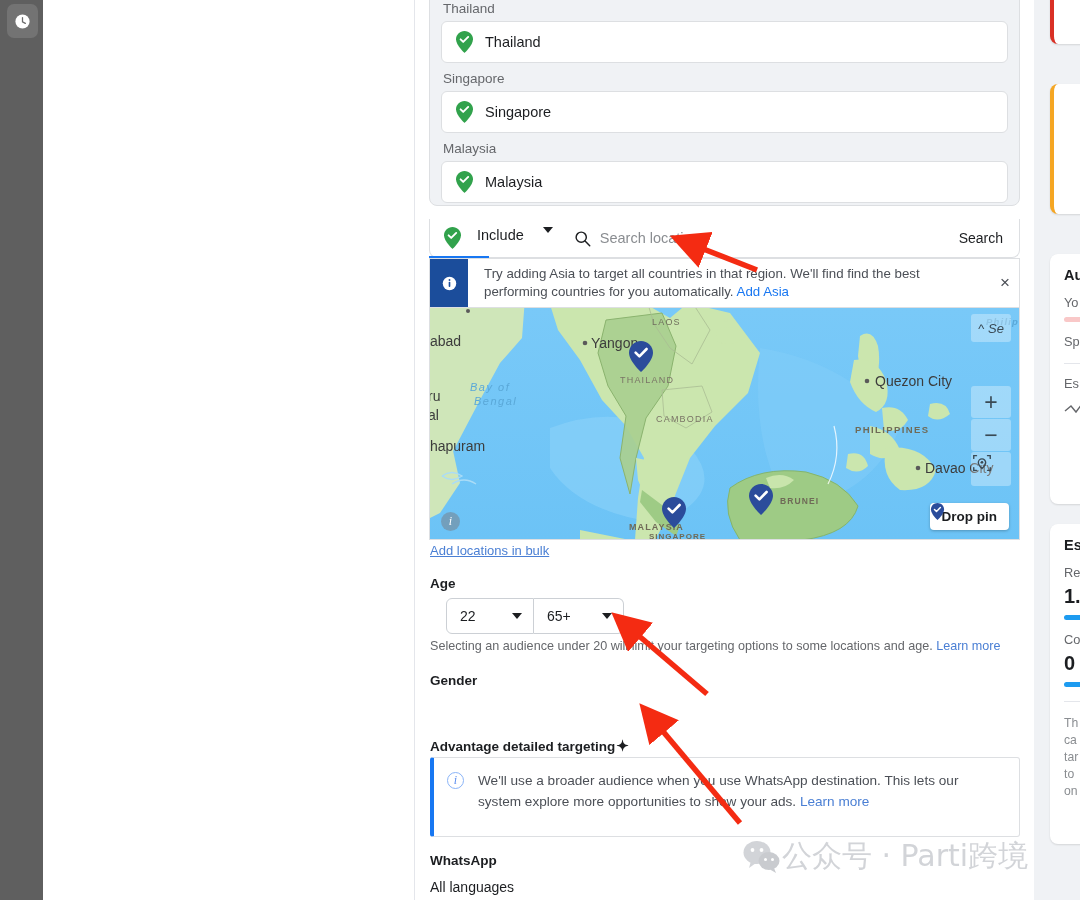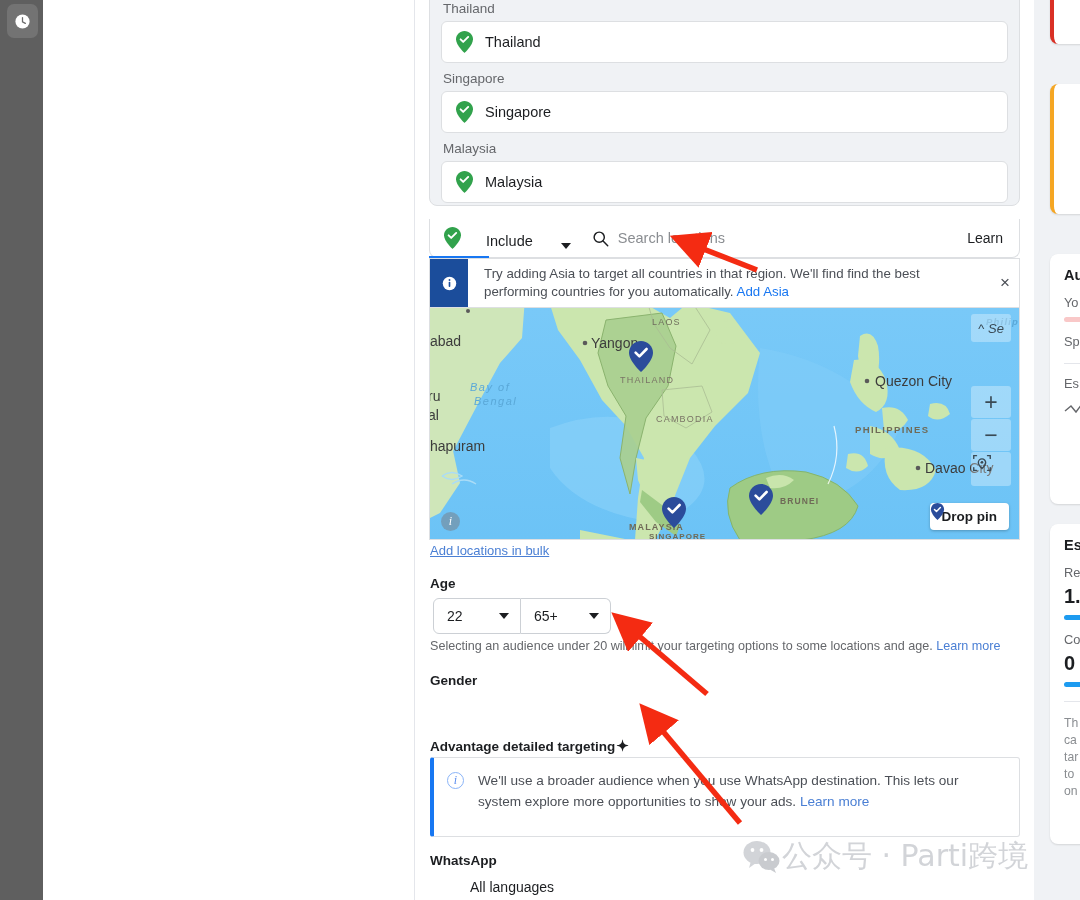--- a/index.html
+++ b/index.html
@@ -59,7 +59,7 @@
     border-radius:0 0 8px 8px;
     display:flex; align-items:center; padding:0 16px 0 14px;
   }
-  .include-box { display:flex; align-items:flex-end; gap:25px; cursor:pointer; }
+  .include-box { display:flex; align-items:flex-start; gap:16px; cursor:pointer; }
   .include-label { font-size:14.5px; color:#1c1e21; }
   .caret { width:0;height:0;border-left:5px solid transparent;border-right:5px solid transparent;border-top:6px solid #1c1e21; margin-left:3px;}
   .search-ico { margin-left:21px; width:17px; height:17px; display:block; }

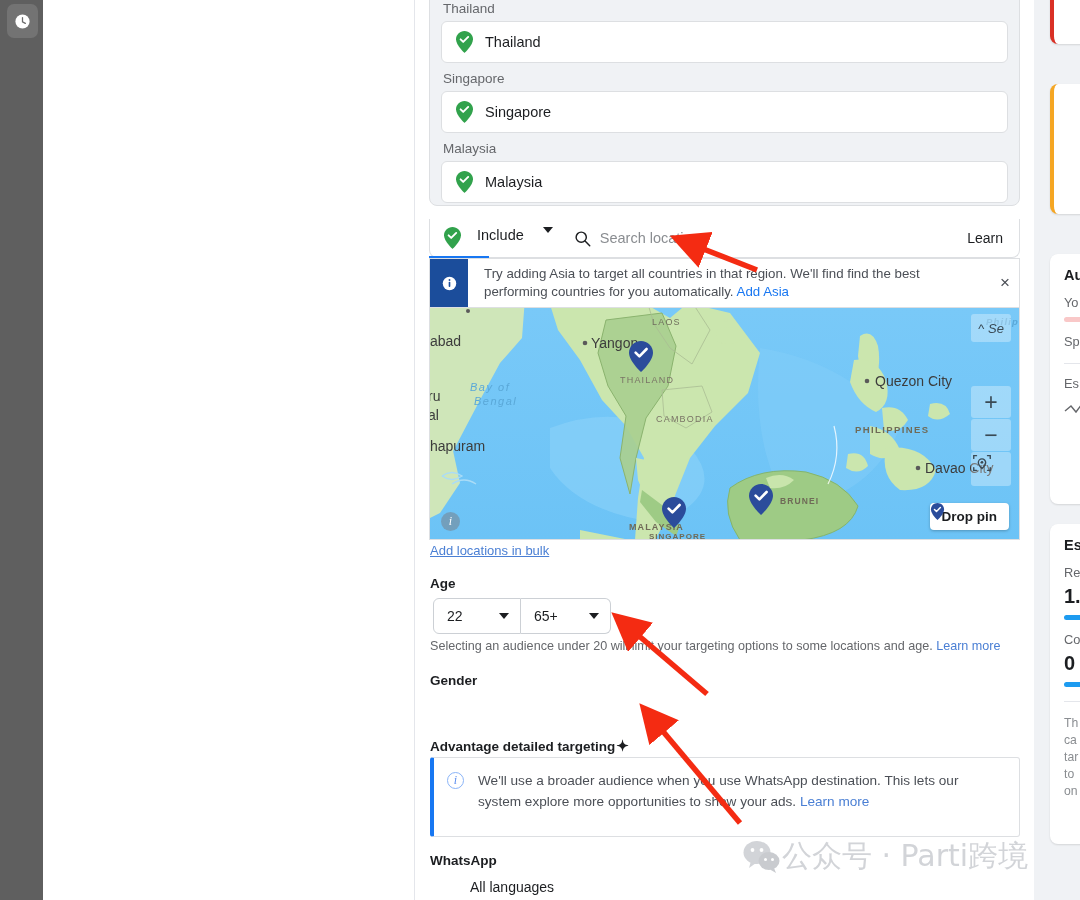--- a/index.html
+++ b/index.html
@@ -247,7 +247,7 @@
         <line x1="13" y1="13" x2="18.5" y2="18.5" stroke="#1c1e21" stroke-width="1.7" stroke-linecap="round"></line>
       </svg>
       <input class="search-input" type="text" placeholder="Search locations" style="">
-      <span class="browse-link">Learn</span>
+      <span class="browse-link">Search</span>
     </div>
     <div class="focus-underline"></div>
 

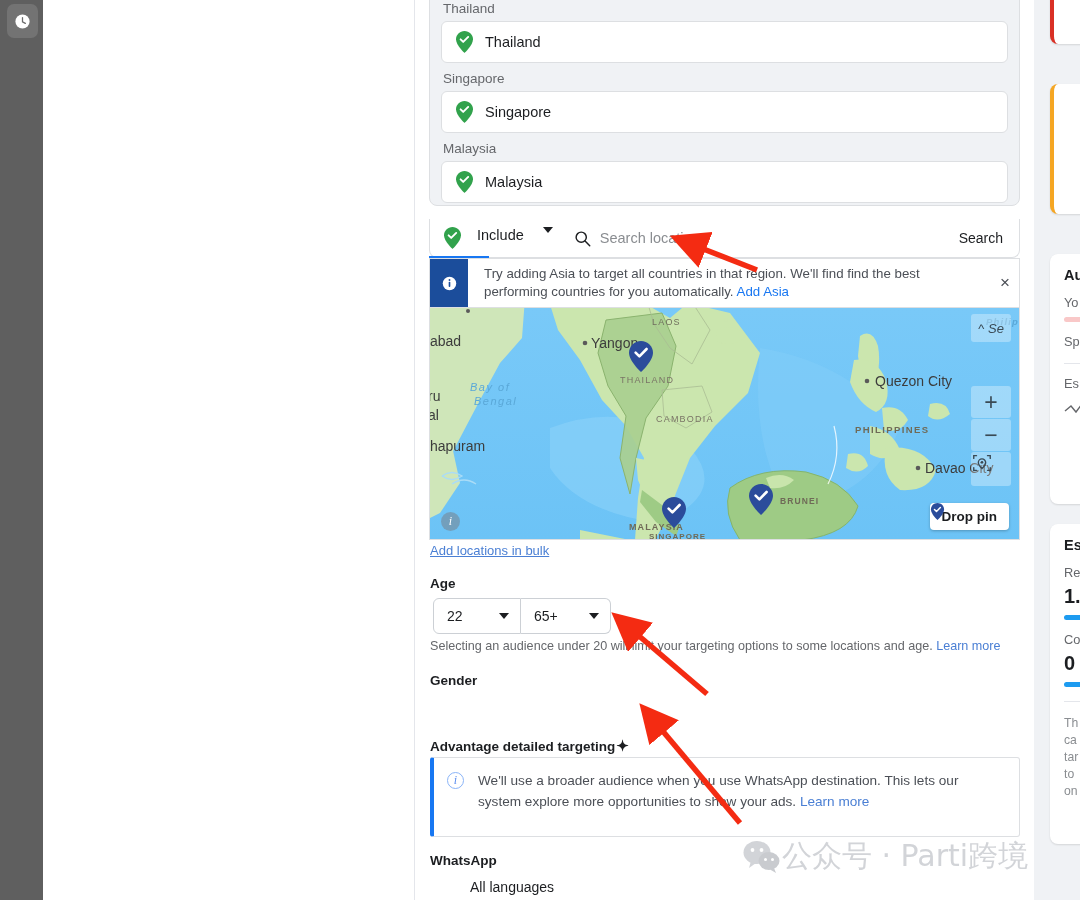--- a/index.html
+++ b/index.html
@@ -116,7 +116,7 @@
   
   .sec-title { position:absolute; font-size:13.5px; font-weight:bold; color:#1c1e21;text-align:center; }
   .age-title { left:15px; top:576px; }
-  .age-row { position:absolute; left:2px; top:598px; display:flex;padding-left:16px; }
+  .age-row { position:absolute; left:15px; top:598px; display:flex;padding-left:16px; }
   .sel {
     height:36px; background:#fff; border:1px solid #ccd0d5;
     display:flex; align-items:center; justify-content:space-between;

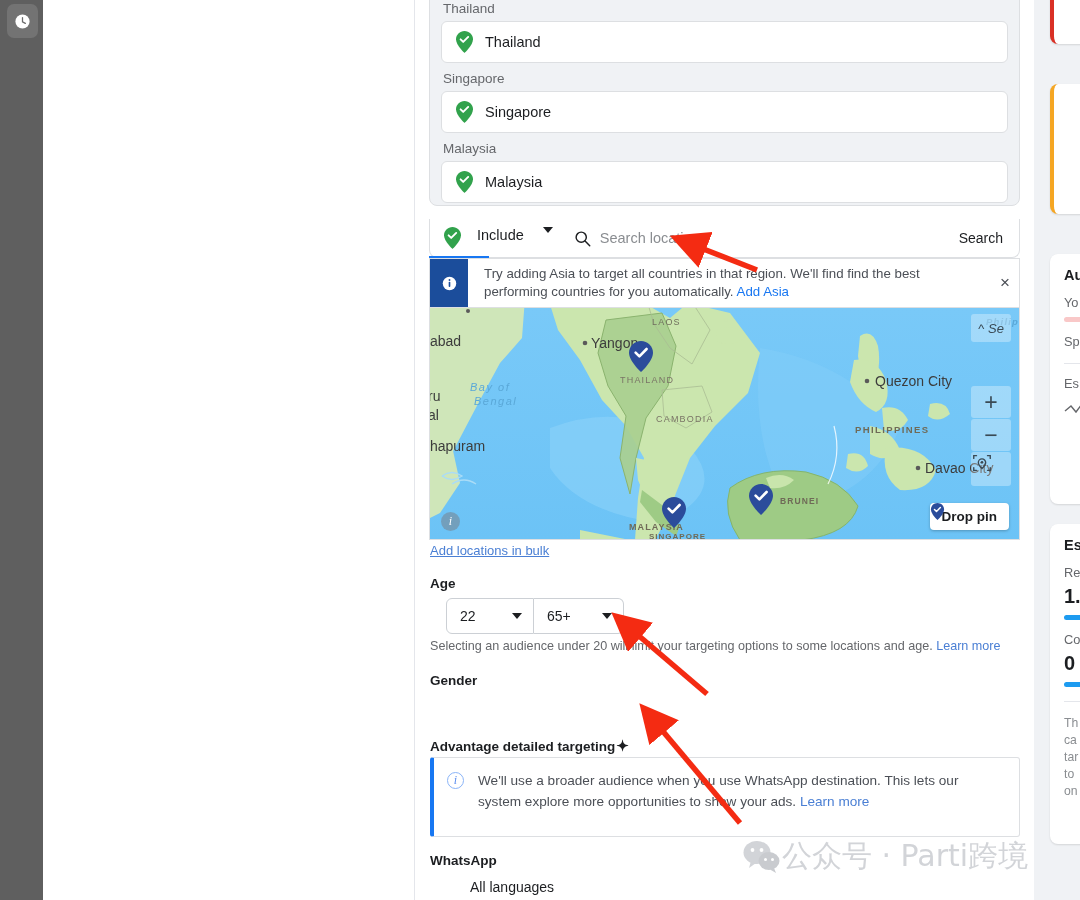--- a/index.html
+++ b/index.html
@@ -153,7 +153,7 @@
   .adv-text a { color:#4a7fd4; text-decoration:none; }
 
   .lang-title { position:absolute; left:15px; top:853px; font-size:13.5px; font-weight:bold; color:#1c1e21; }
-  .lang-val { position:absolute; left:15px; top:879px; font-size:14px; color:#1c1e21;margin-left:40px; }
+  .lang-val { position:absolute; left:15px; top:879px; font-size:14px; color:#1c1e21; }
 
   
   .rside { position:absolute; left:1034px; top:0; width:46px; height:900px; background:#f0f2f5; }

